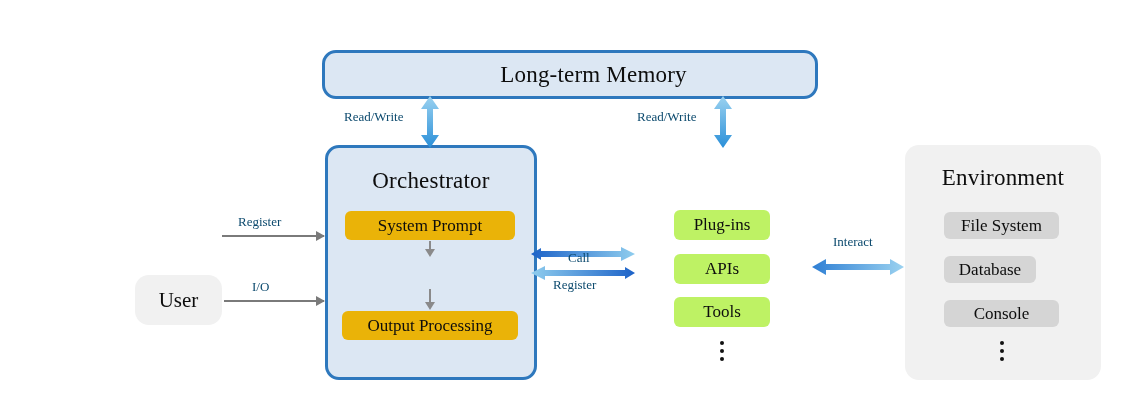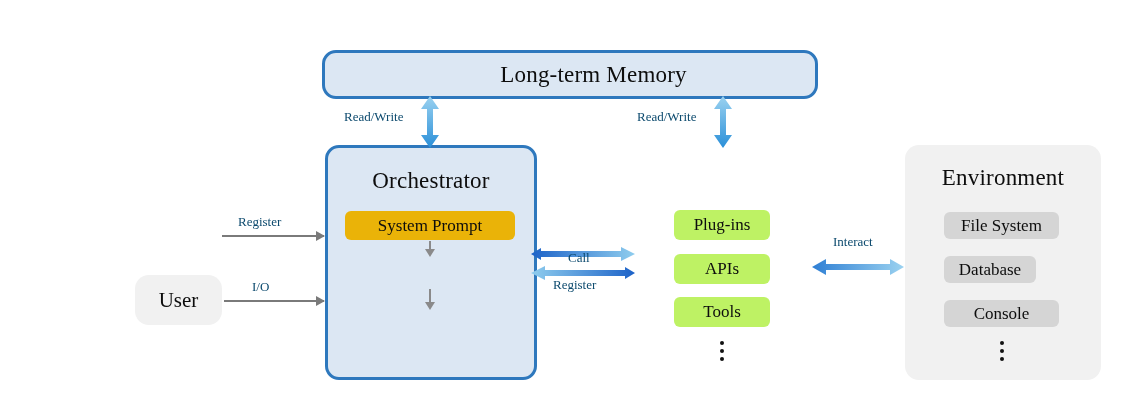--- a/index.html
+++ b/index.html
@@ -169,6 +169,7 @@
   <div class="chip chip-white" id="c-sysprompt">System Prompt</div>
   <div class="downarrow" id="d1"></div>
   <div class="downarrow" id="d2"></div>
+  <div class="chip chip-white" id="c-output">Output Processing</div>
 
   <div class="chip chip-blue" id="c-plugins">Plug-ins</div>
   <div class="chip chip-blue" id="c-apis">APIs</div>

